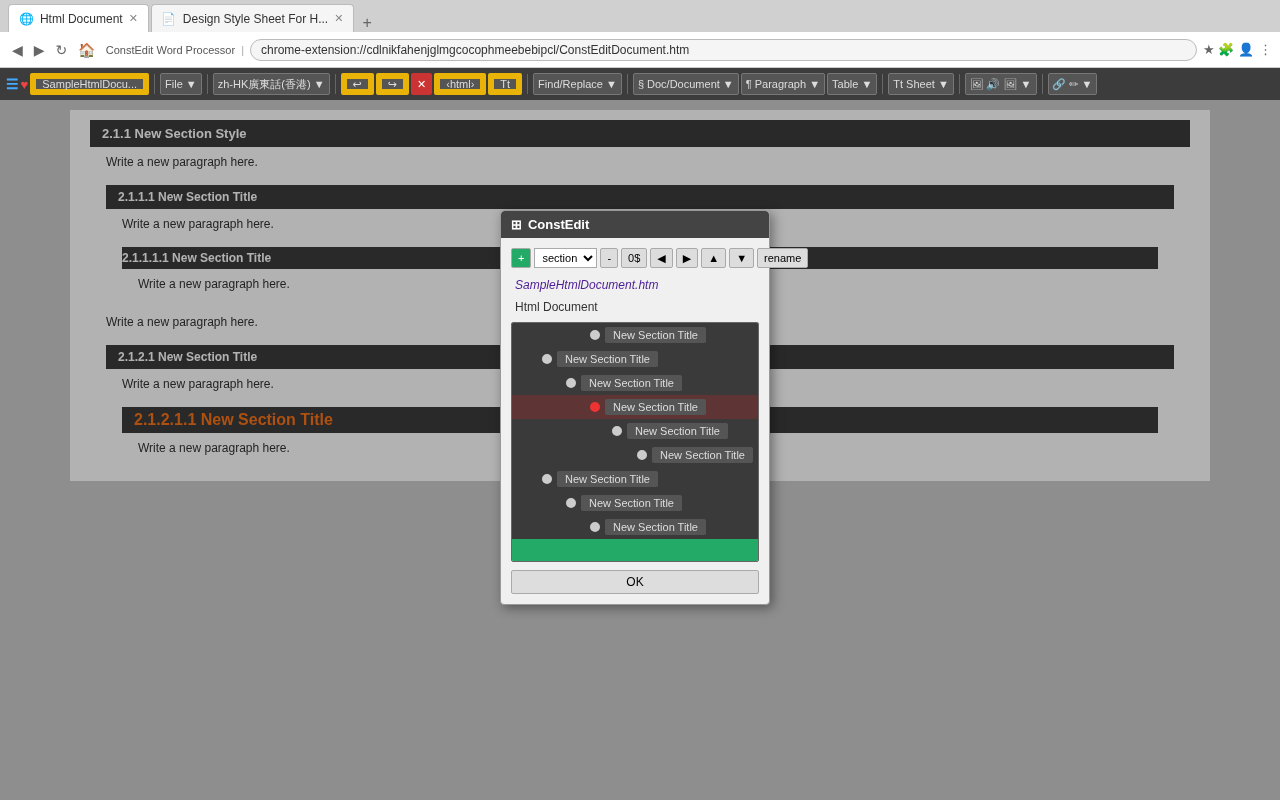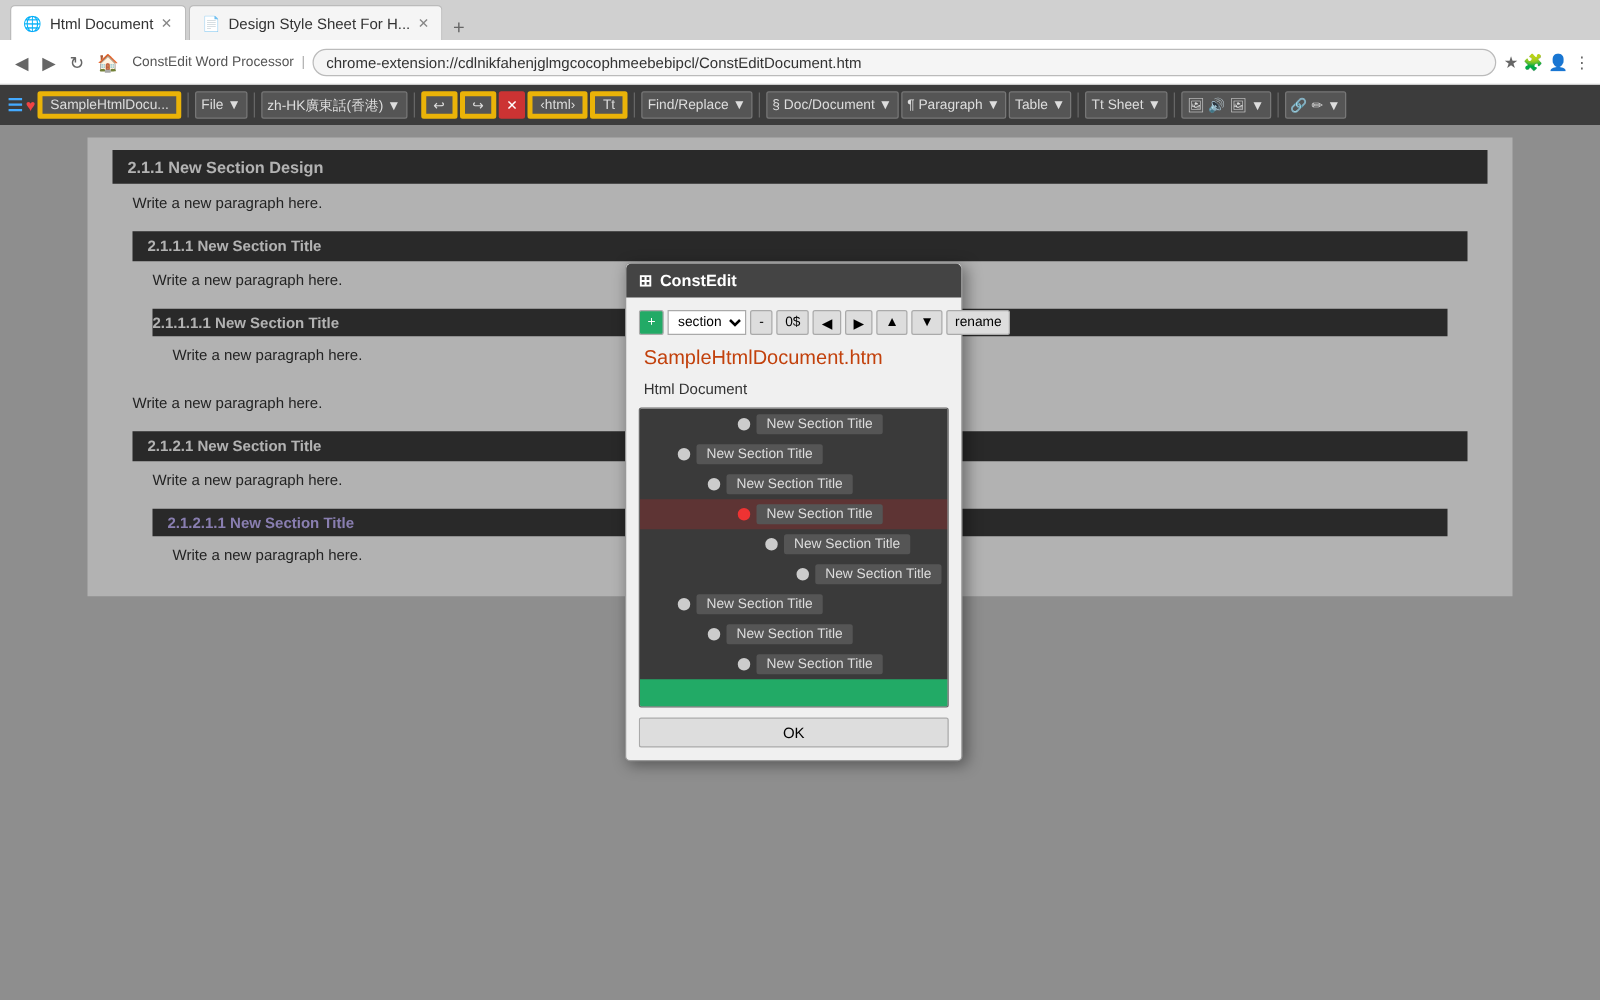--- a/index.html
+++ b/index.html
@@ -18,7 +18,7 @@
 
     
     .toolbar { background: #3c3c3c; display: flex; align-items: center; padding: 2px 6px; gap: 2px; height: 32px; flex-wrap: wrap; }
-    .tb-btn { background: #555; border: 4px solid #eab308; color: #ddd; font-size: 11px; padding: 2px 6px; cursor: pointer; border-radius: 2px; white-space: nowrap; height: 22px; display: flex; align-items: center; }
+    .tb-btn { background: #555; border: 6px solid #eab308; color: #ddd; font-size: 11px; padding: 2px 6px; cursor: pointer; border-radius: 2px; white-space: nowrap; height: 22px; display: flex; align-items: center; }
     .tb-dropdown { background: #555; border: 1px solid #777; color: #ddd; font-size: 11px; padding: 2px 4px; cursor: pointer; border-radius: 2px; height: 22px; display: flex; align-items: center; gap: 2px; }
     .tb-separator { width: 1px; height: 20px; background: #666; margin: 0 3px; }
     .tb-red { background: #c33; border: none; }

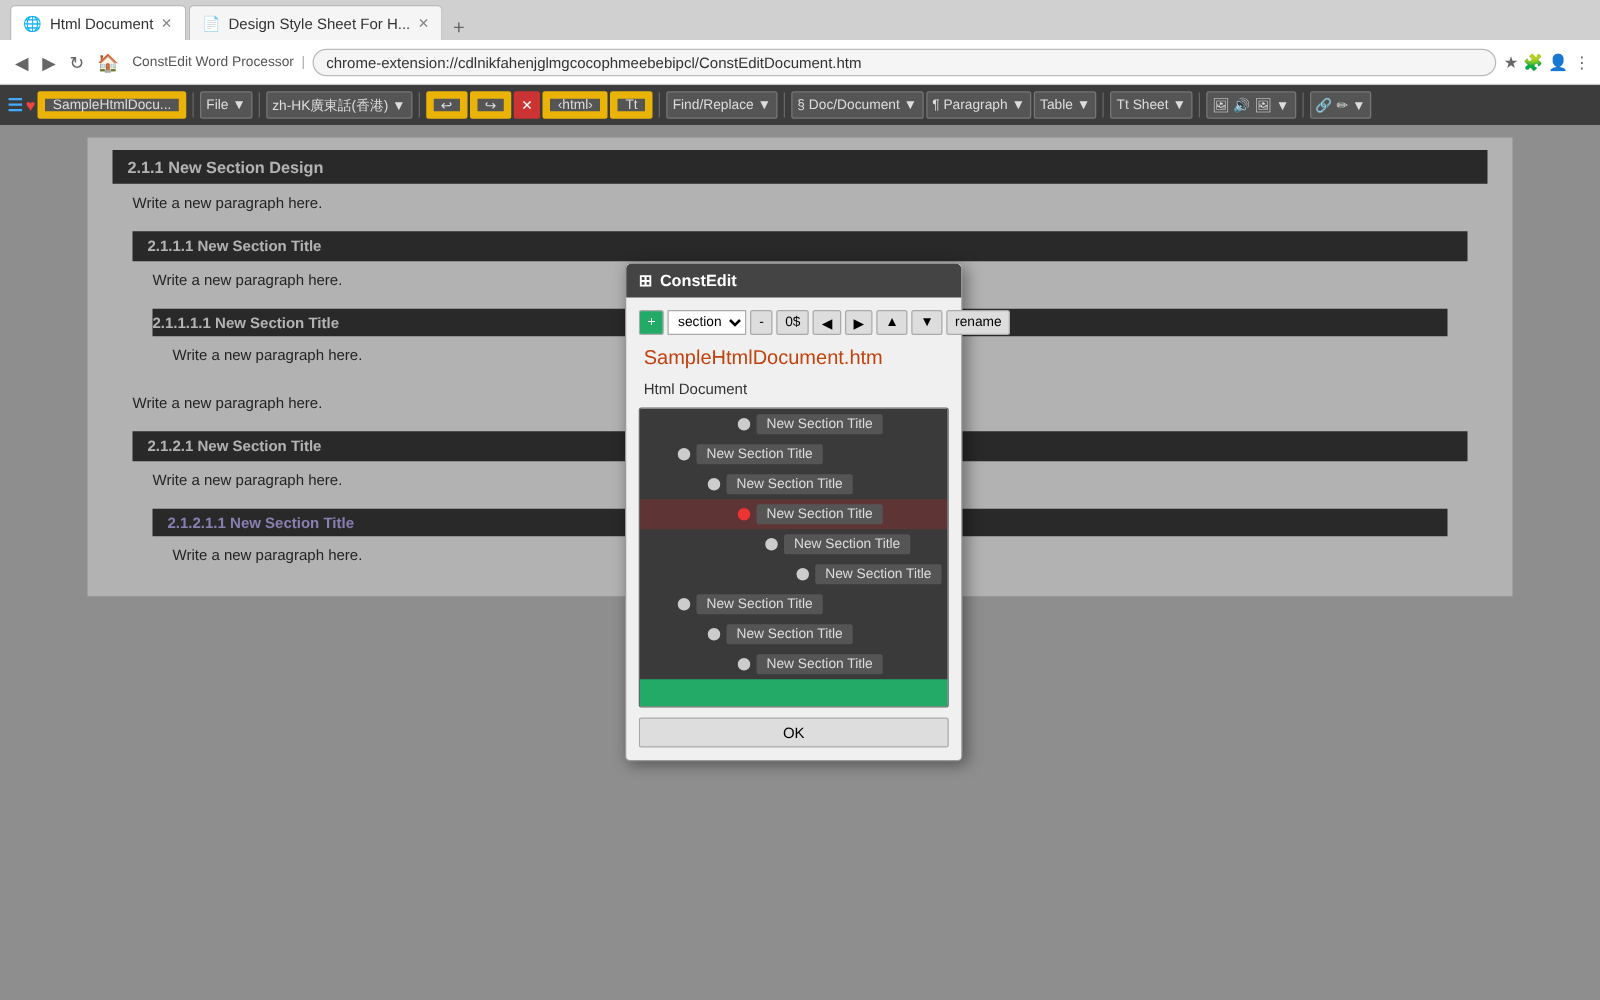--- a/index.html
+++ b/index.html
@@ -137,7 +137,7 @@
     <div style="background: #ccc; padding: 10px; height: 100%; overflow: hidden;">
       <div style="background: white; margin: 0 auto; width: 1140px; padding: 10px 20px;">
 
-        <div class="section-header">2.1.1 New Section Design</div>
+        <div class="section-header">2.1.1 New Section Style</div>
         <div class="section-content">Write a new paragraph here.</div>
 
         <div class="subsection">

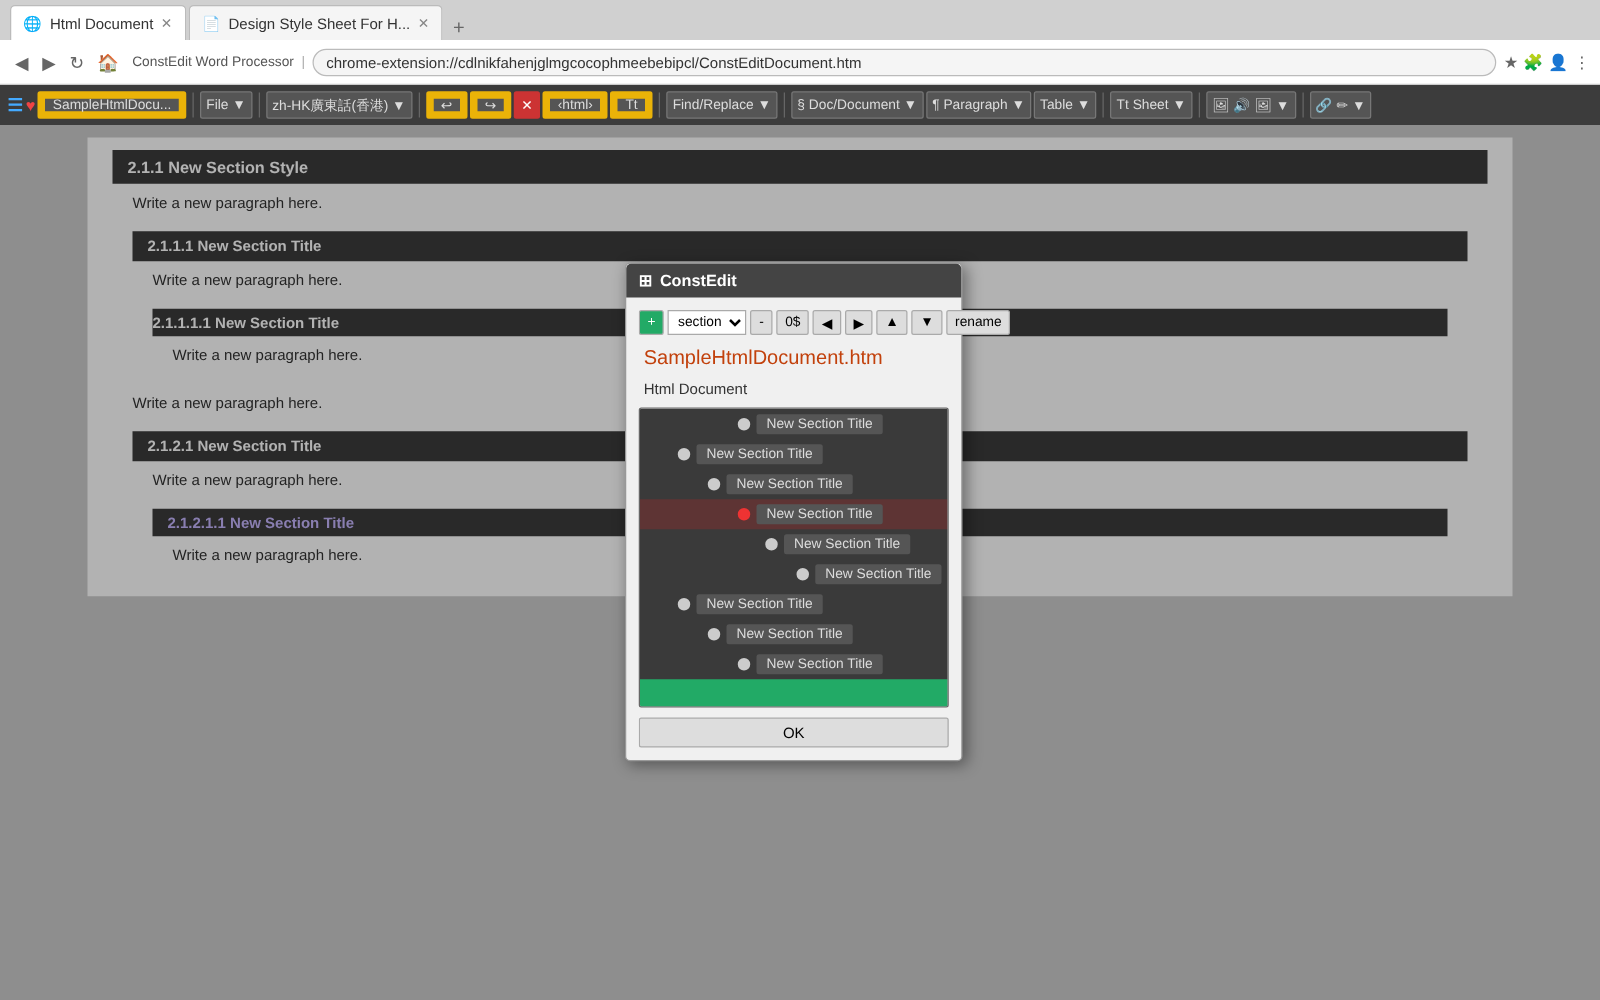--- a/index.html
+++ b/index.html
@@ -46,7 +46,7 @@
     .d-btn { background: #ddd; border: 1px solid #aaa; padding: 2px 6px; font-size: 11px; cursor: pointer; border-radius: 2px; height: 20px; display: flex; align-items: center; }
     .d-btn.green { background: #2a6; color: white; }
     .d-select { border: 1px solid #aaa; background: white; font-size: 11px; padding: 1px 3px; height: 20px; }
-    .d-filename { font-size: 16px; color: #c2410c; margin-bottom: 4px; padding: 2px 4px; }
+    .d-filename { font-size: 12px; color: #4c1d95; margin-bottom: 4px; padding: 2px 4px; font-style: italic; }
     .d-docname { font-size: 12px; color: #333; margin-bottom: 6px; padding: 2px 4px; }
 
     

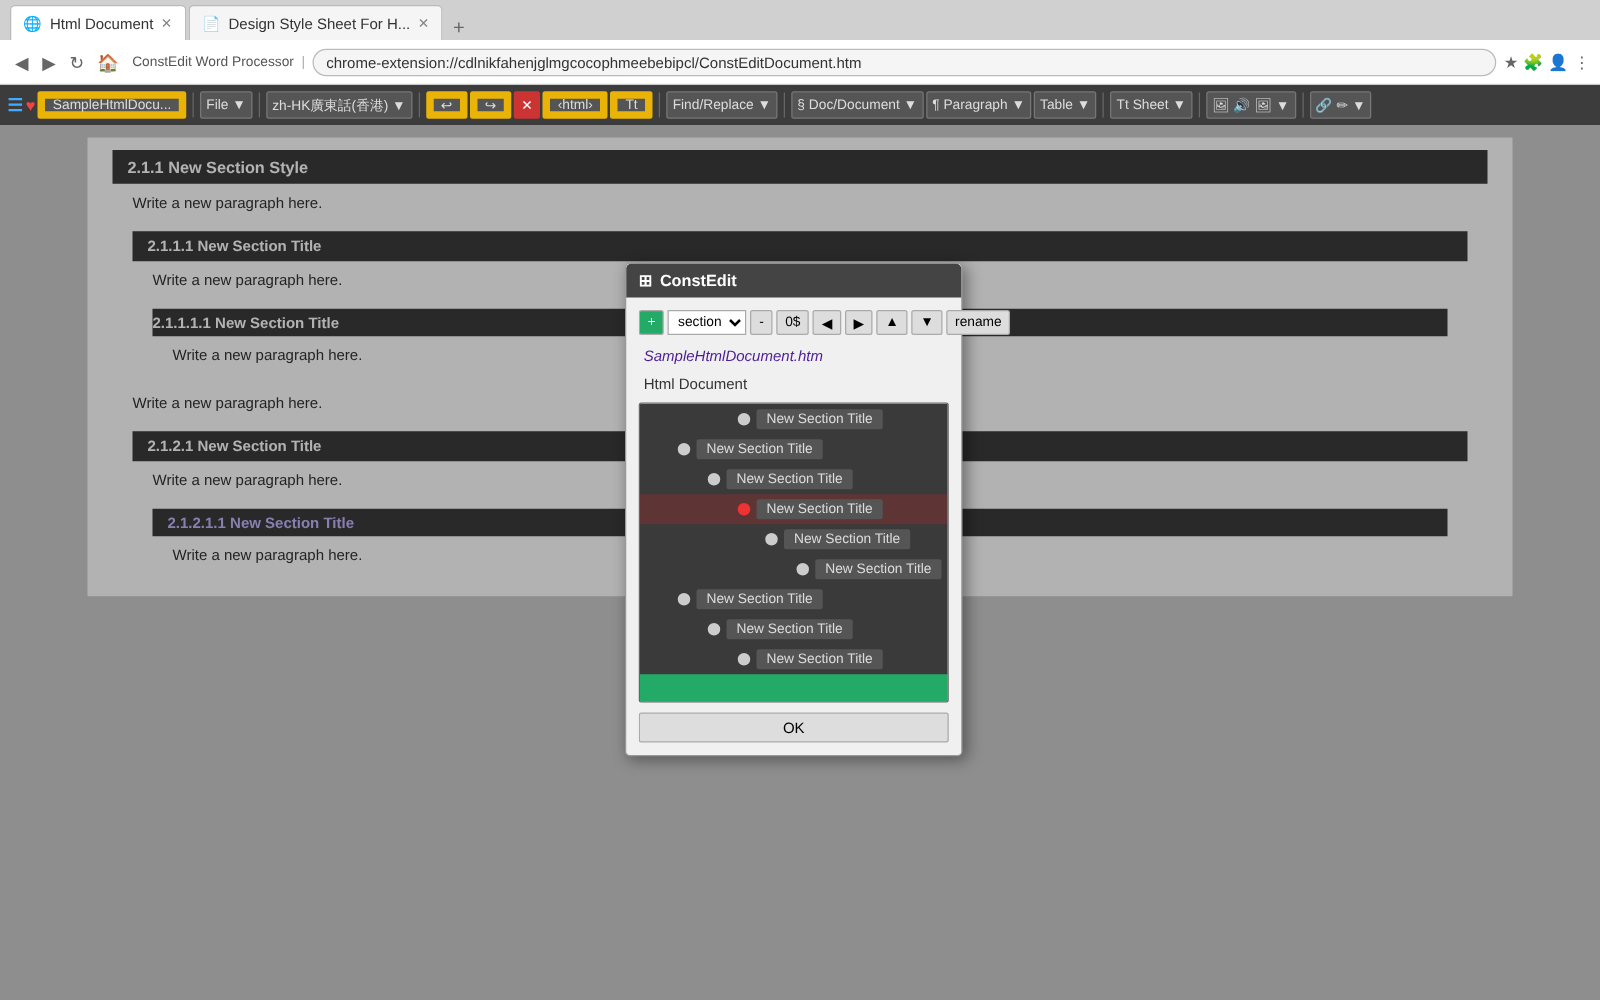--- a/index.html
+++ b/index.html
@@ -33,7 +33,7 @@
     .subsection-header { background: #3c3c3c; color: white; padding: 5px 12px; font-size: 12px; font-weight: bold; }
     .sub2 { margin: 8px 16px; }
     .sub2-header { background: #3c3c3c; color: white; padding: 4px 0; font-size: 12px; font-weight: bold; }
-    .sub3-header { background: #3c3c3c; color: #c4b5fd; padding: 4px 12px; font-size: 12px; font-weight: bold; }
+    .sub3-header { background: #3c3c3c; color: #f97316; padding: 4px 12px; font-size: 16px; font-weight: bold; }
 
     
     .overlay { position: absolute; top: 0; left: 0; width: 100%; height: 100%; background: rgba(0,0,0,0.3); z-index: 10; }

